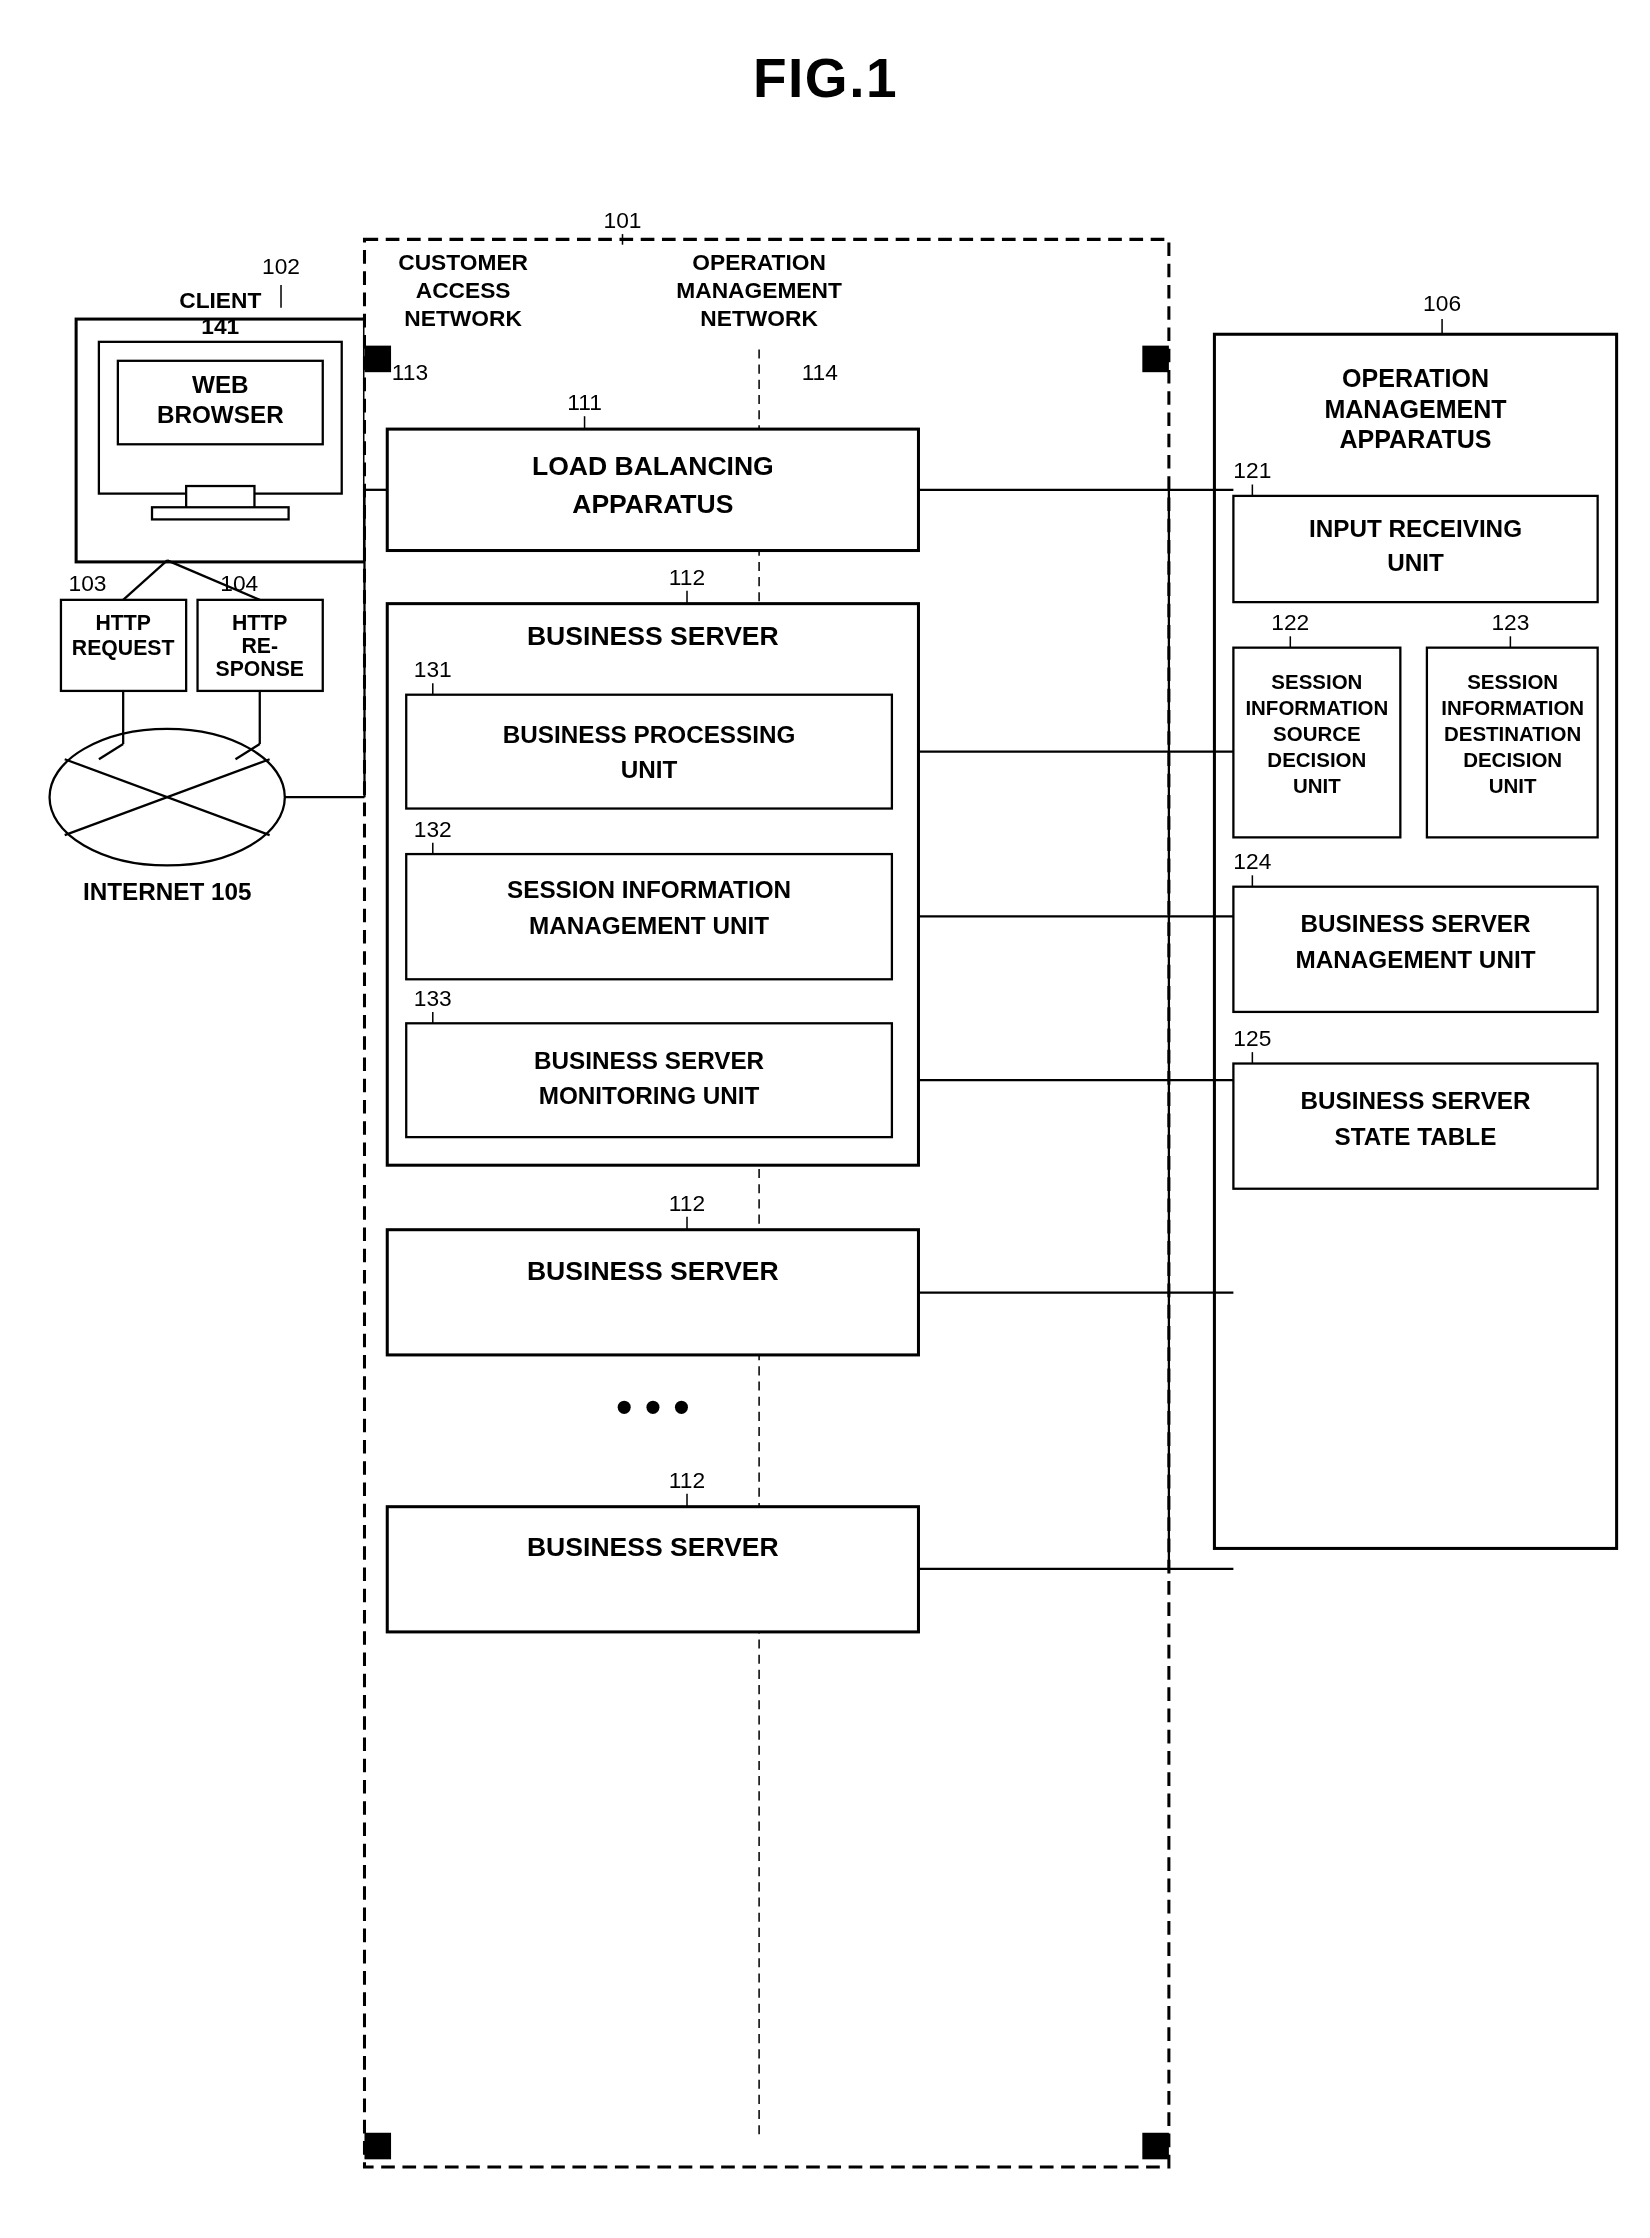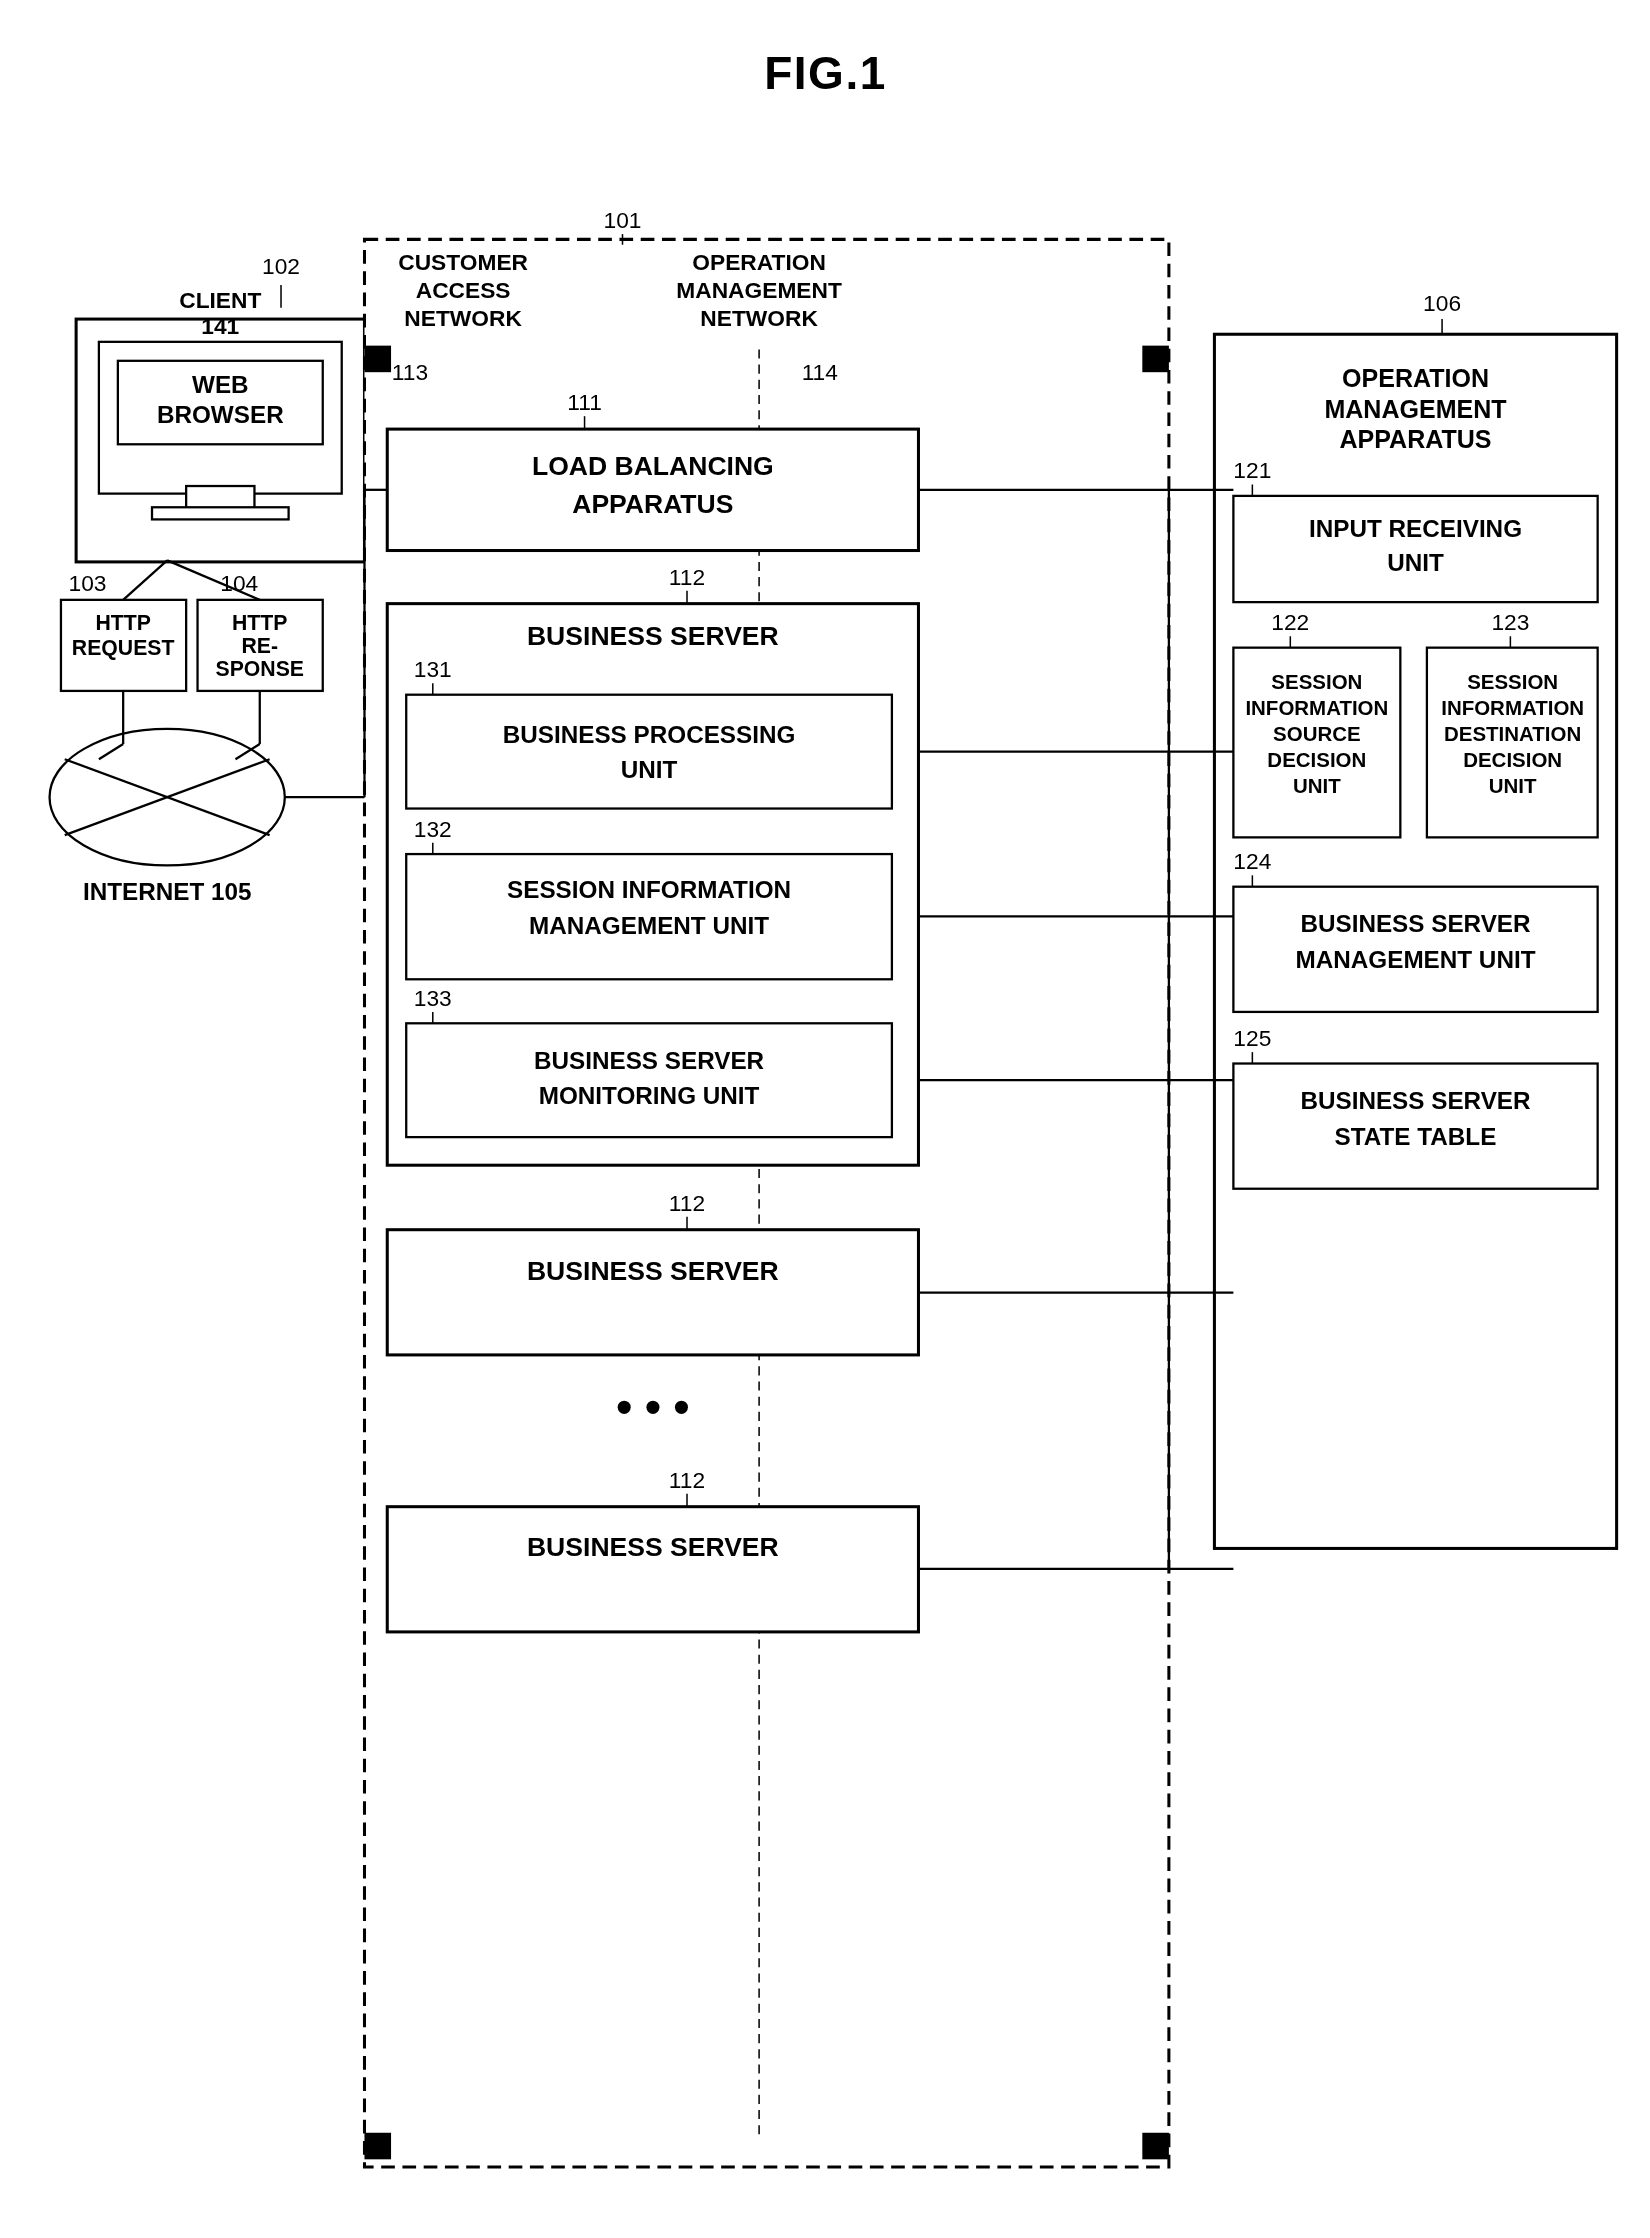--- a/index.html
+++ b/index.html
@@ -14,7 +14,7 @@
 
     .page-title {
       text-align: center;
-      font-size: 46px;
+      font-size: 55px;
       font-weight: bold;
       padding-top: 46px;
       letter-spacing: 1.5px;

